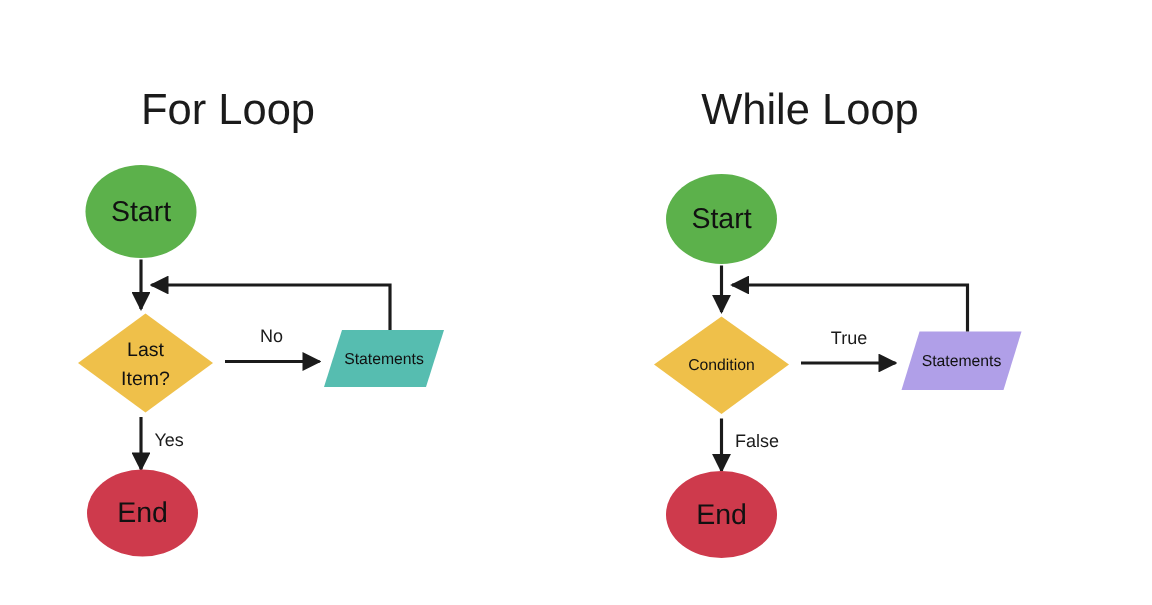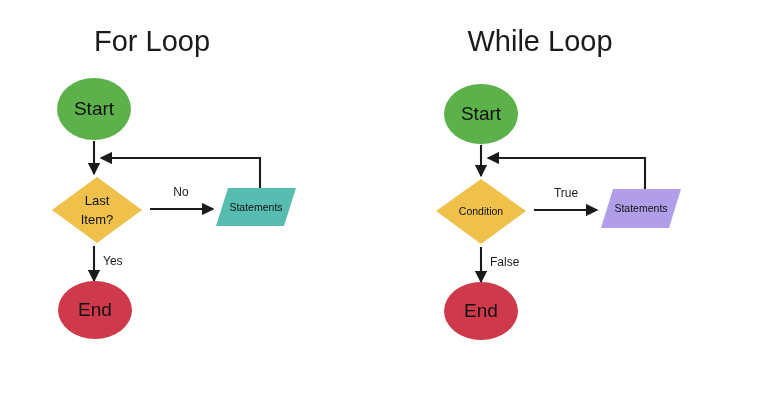--- a/index.html
+++ b/index.html
@@ -19,6 +19,7 @@
     width: 768px;
     height: 332px;
     background: #ffffff;
+    margin-top: 32px;
   }
   svg.diagram {
     position: absolute;

